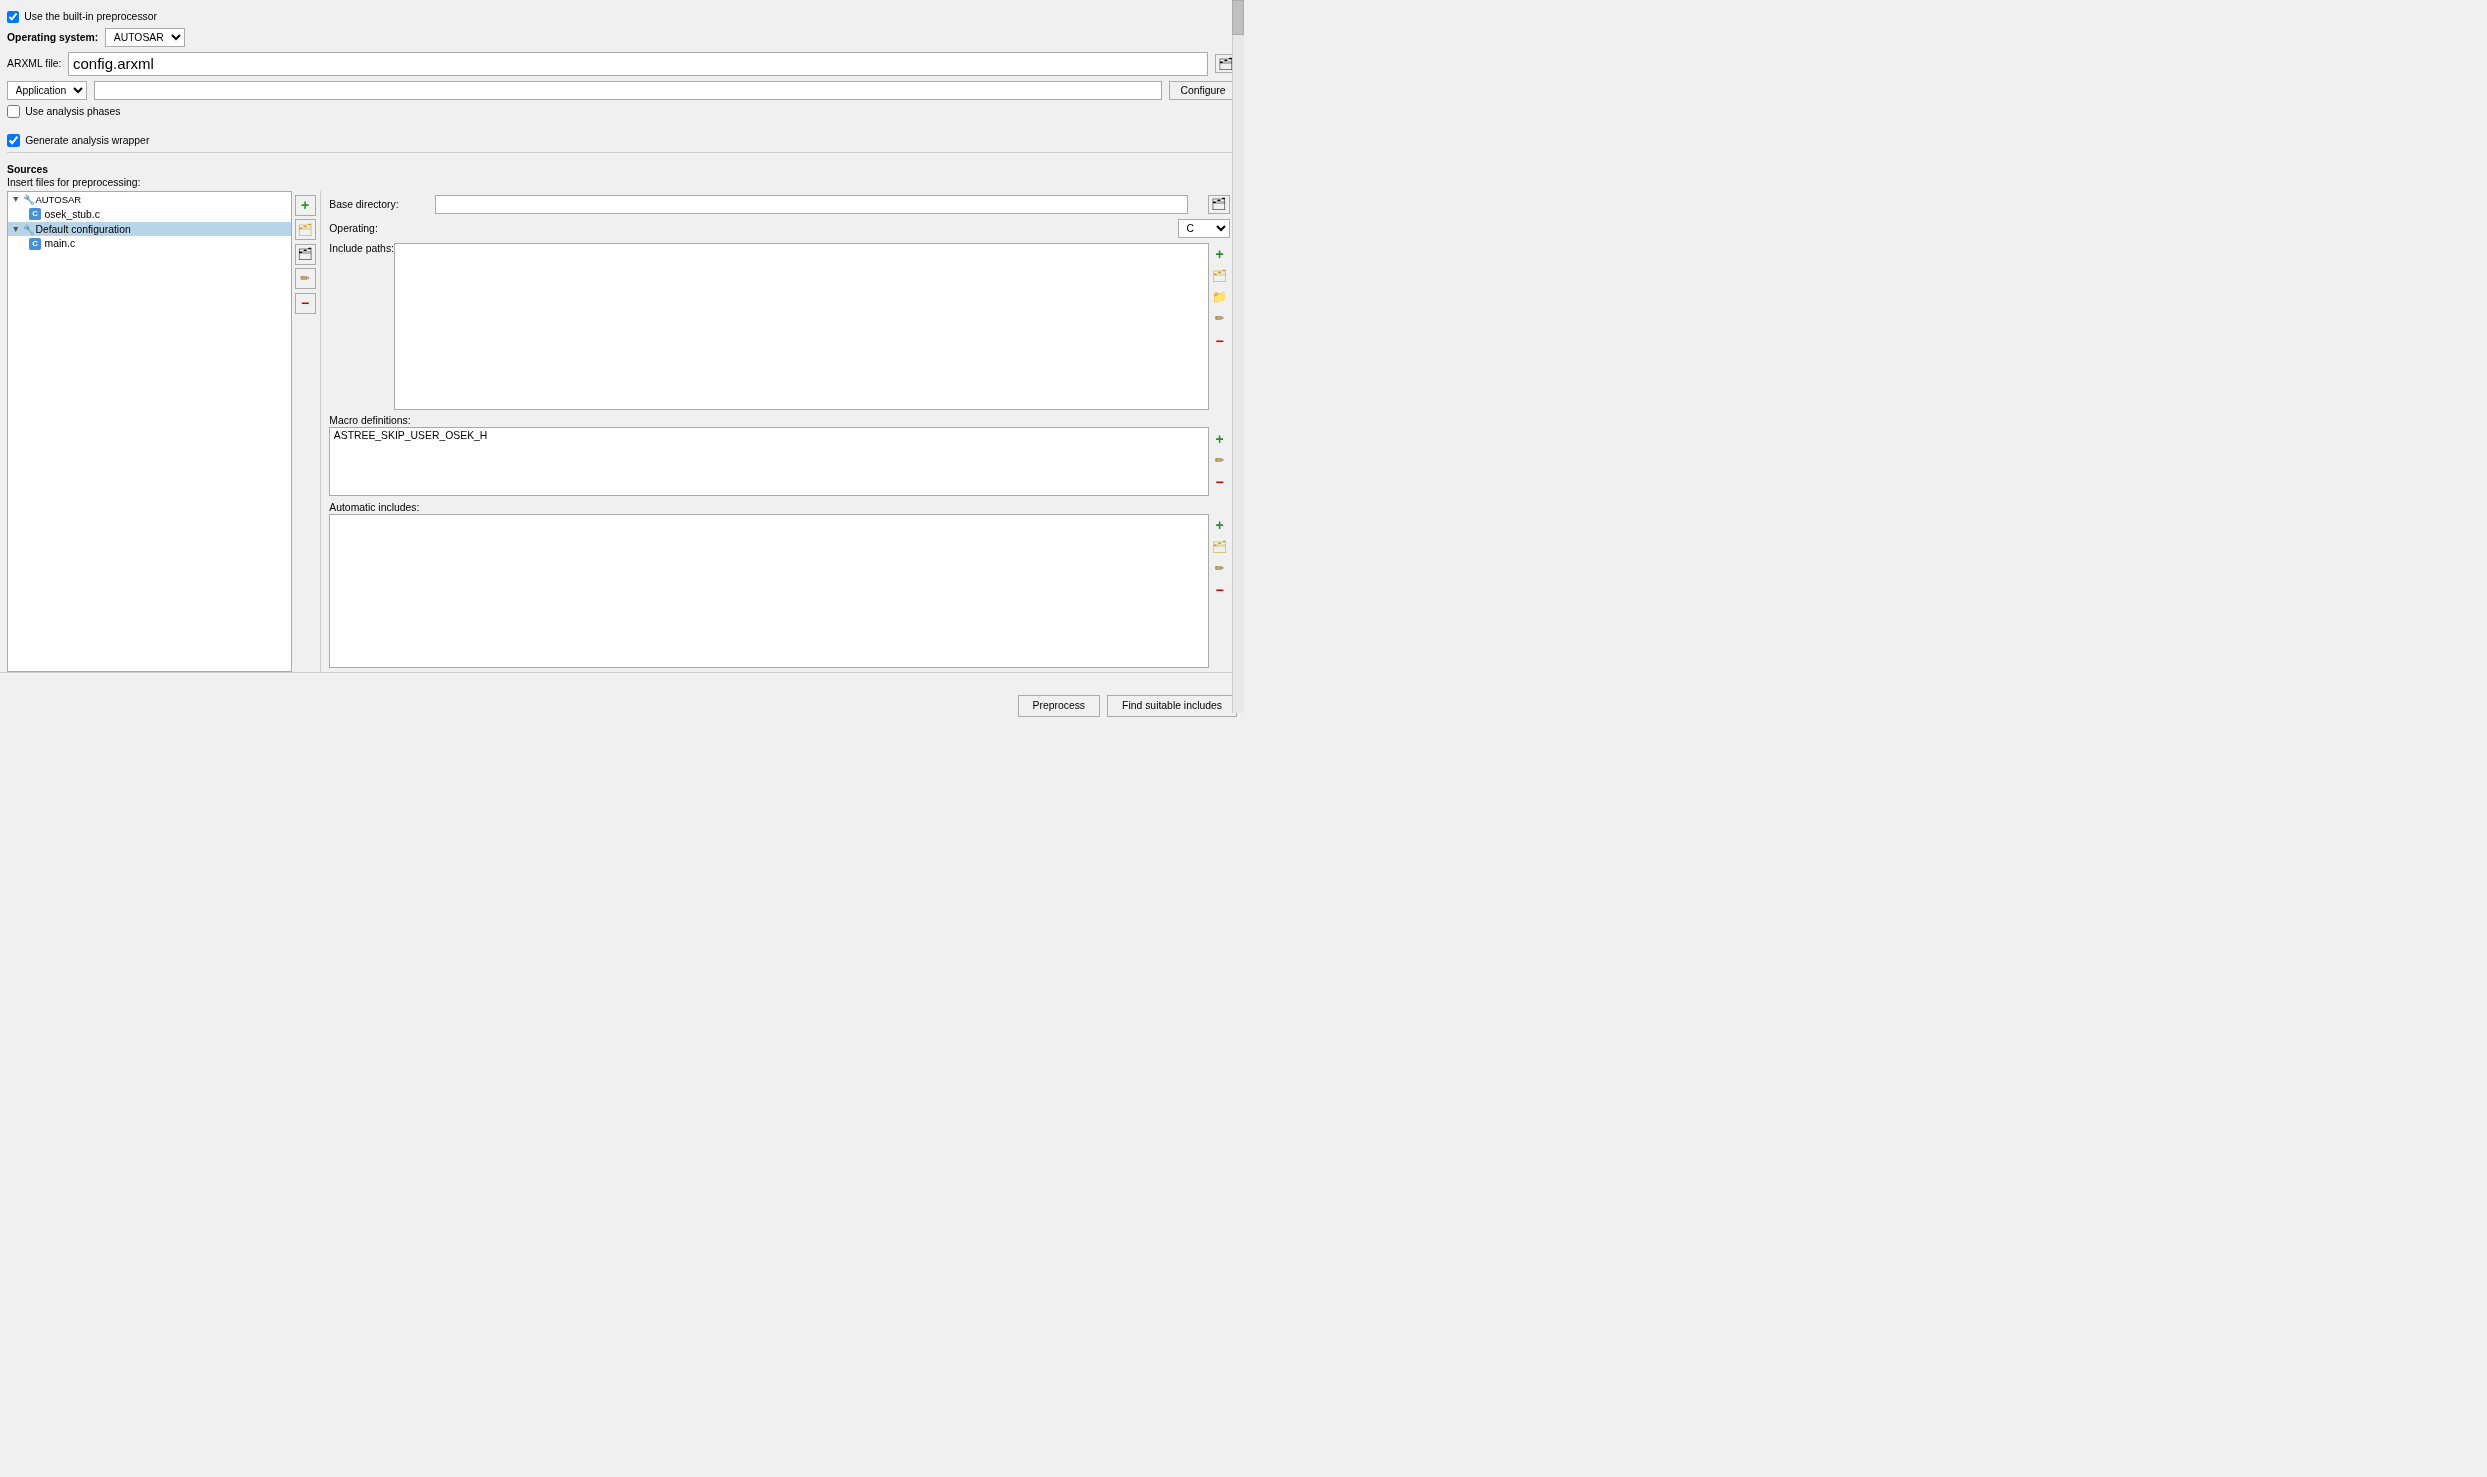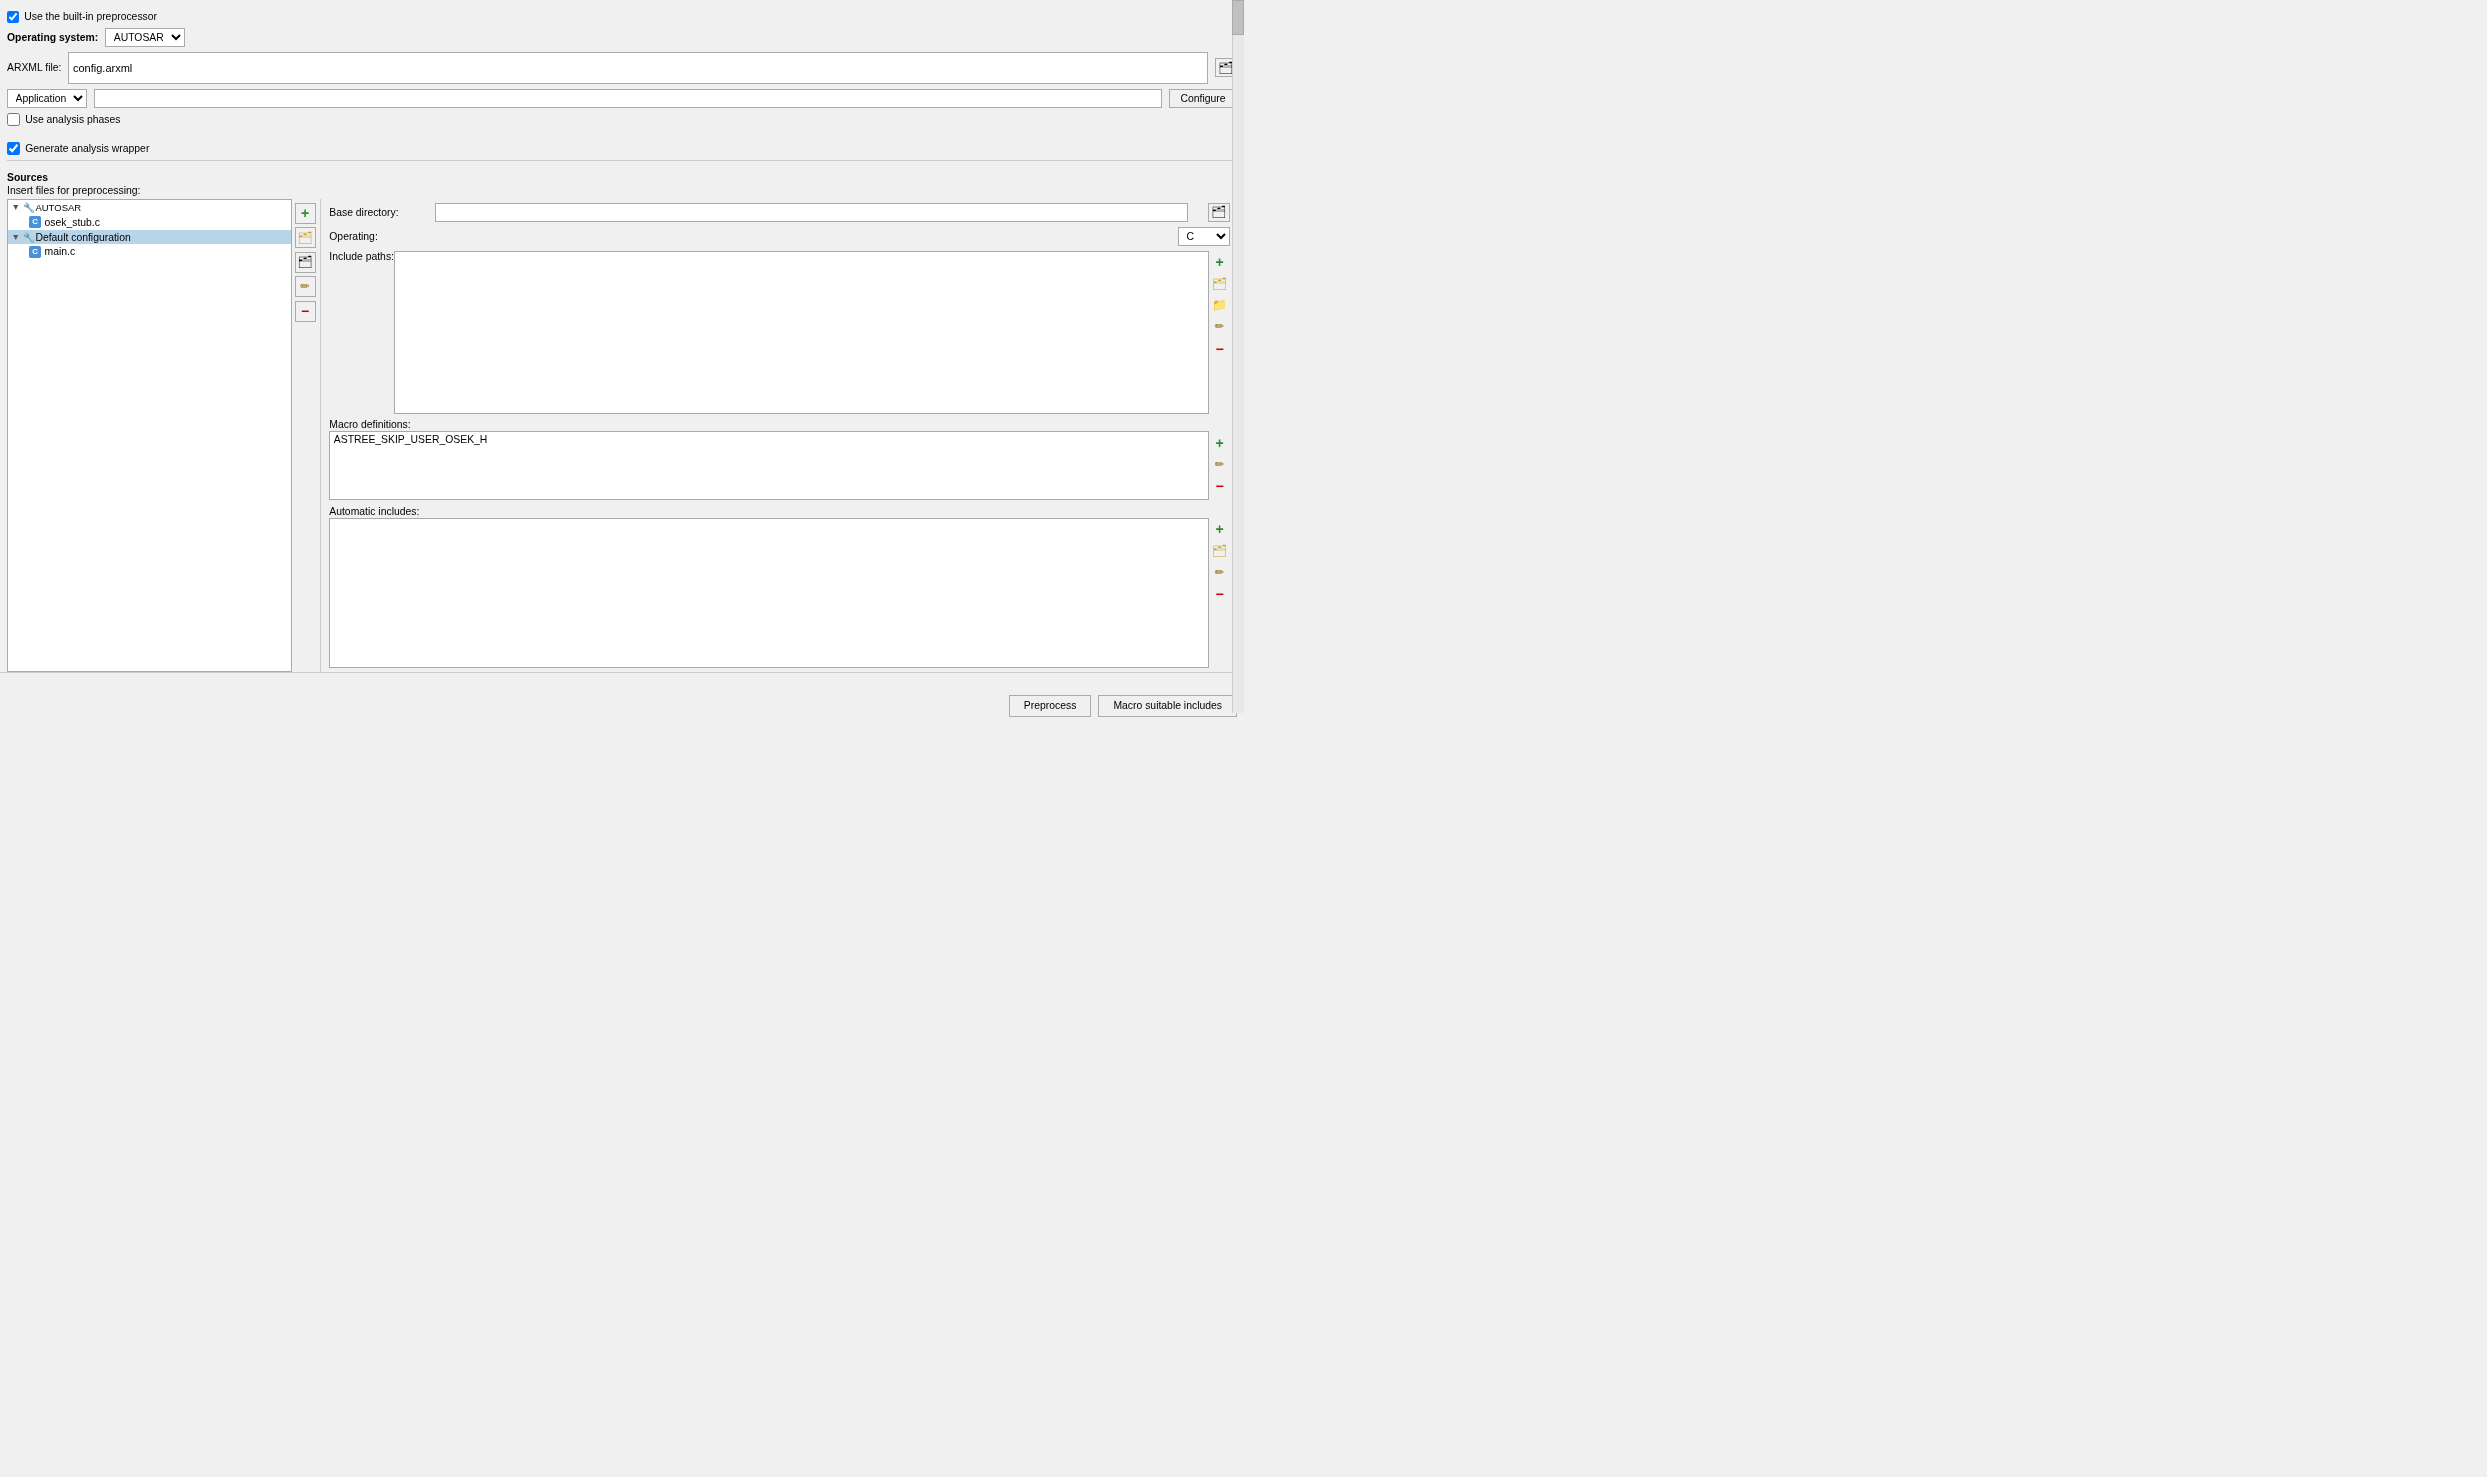--- a/index.html
+++ b/index.html
@@ -76,8 +76,8 @@
       border: 0.9px solid #aaa;
       background: #fff;
       padding: 1.7px 3.5px;
-      font-size: 11px;
-      height: 32px;
+      font-size: 15px;
+      height: 24px;
     }
     .folder-btn {
       width: 22.4px;

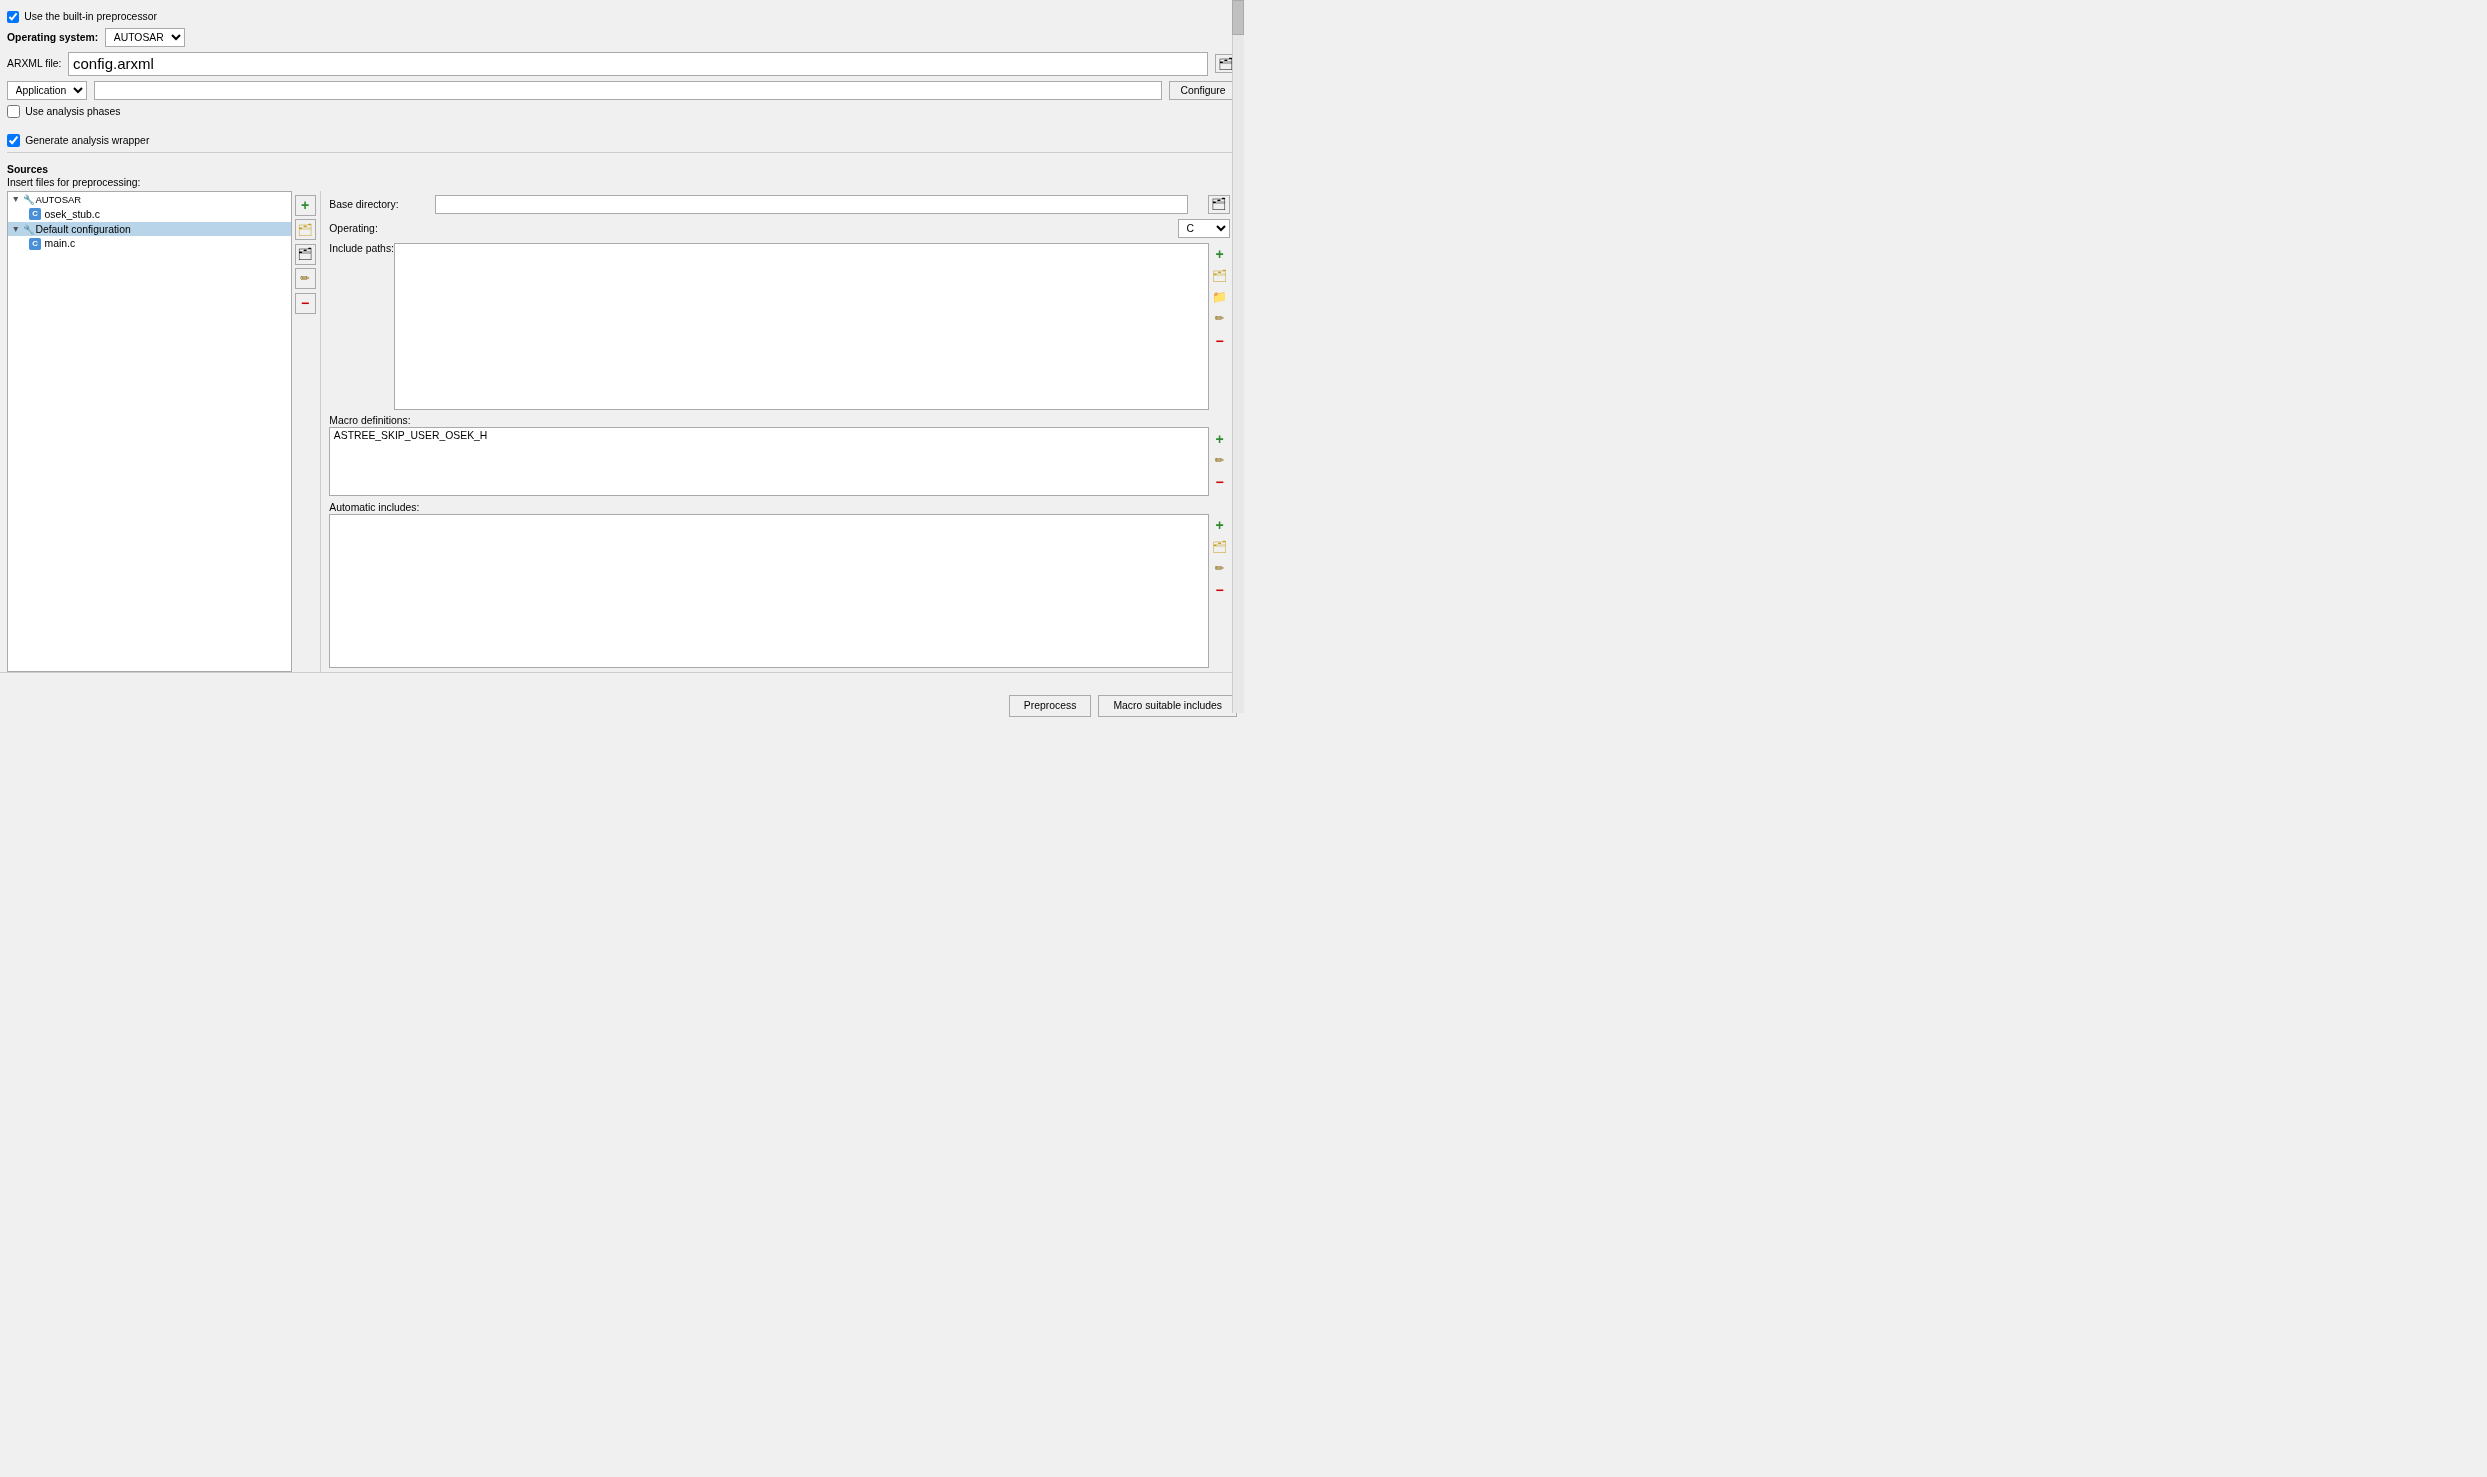--- a/index.html
+++ b/index.html
@@ -569,7 +569,7 @@
 
   <div class="bottom-bar">
     <button class="bottom-btn">Preprocess</button>
-    <button class="bottom-btn">Macro suitable includes</button>
+    <button class="bottom-btn">Find suitable includes</button>
   </div>
 
   <div class="scrollbar-area">

